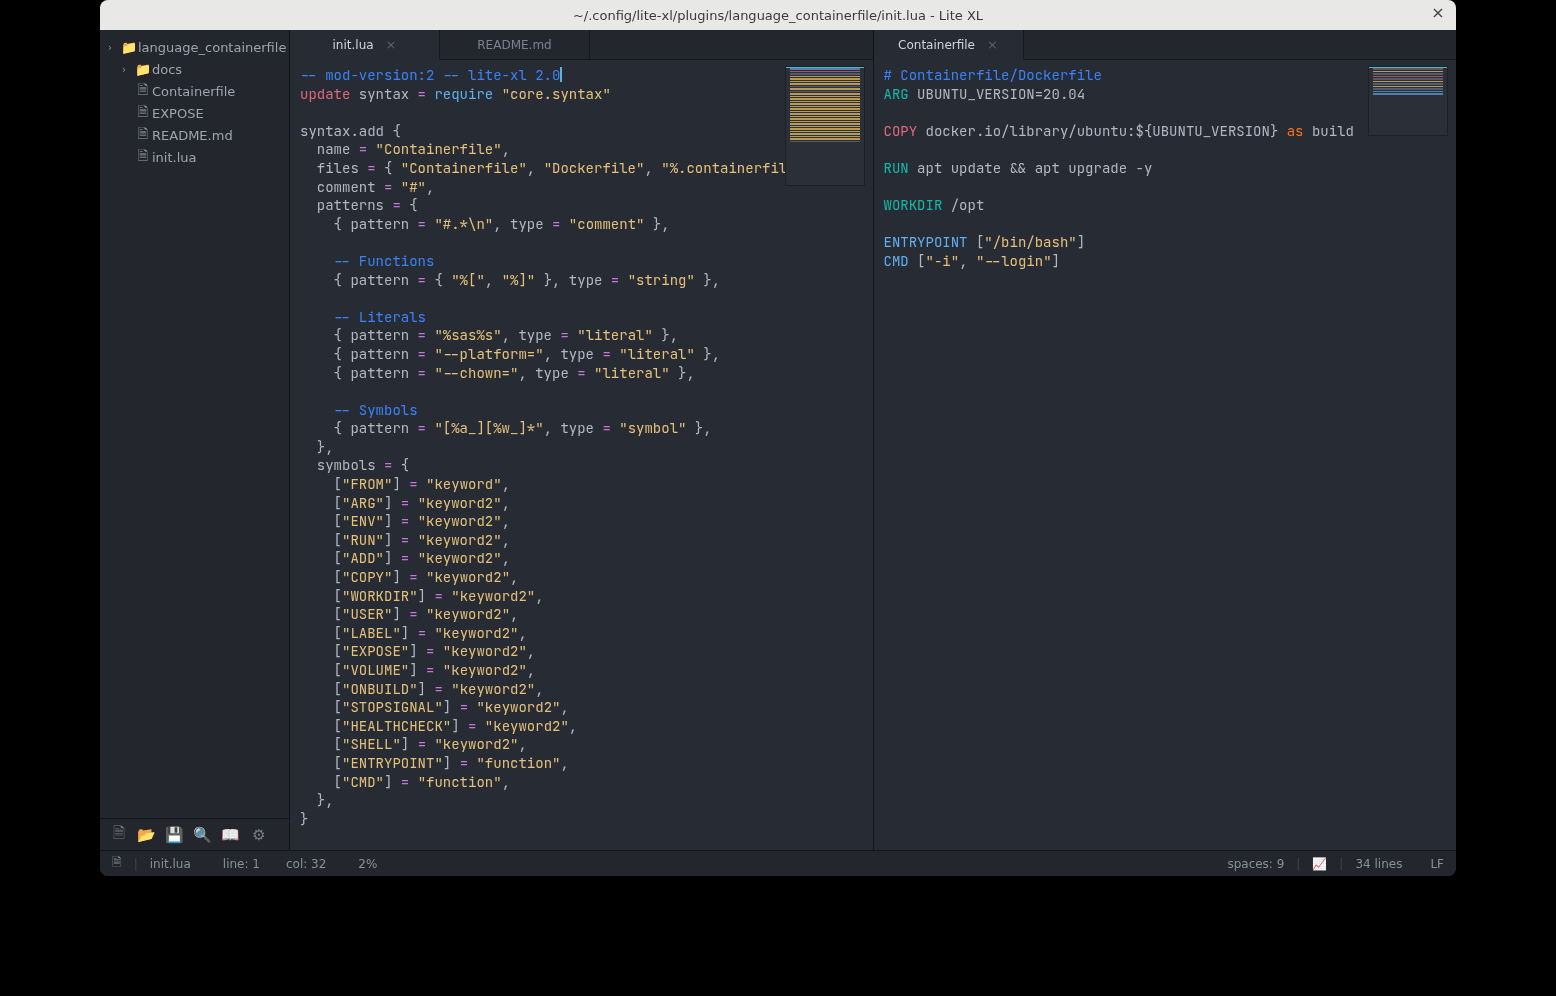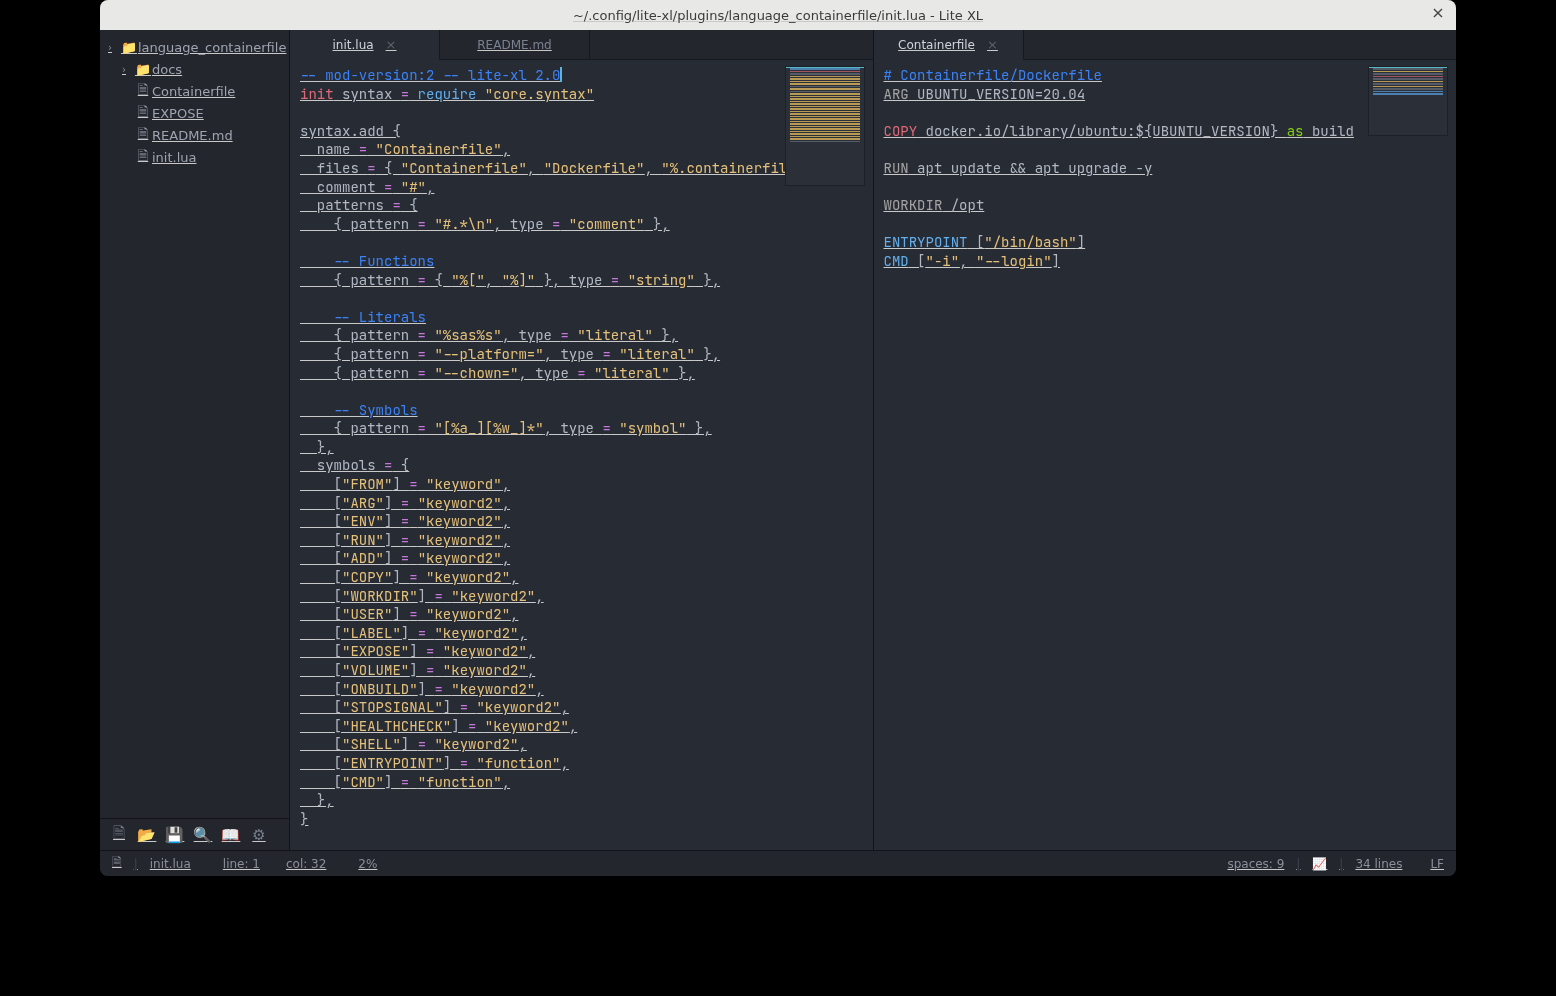--- a/index.html
+++ b/index.html
@@ -22,7 +22,6 @@
     display: flex;
     flex-direction: column;
     overflow: hidden;
-    text-decoration: underline;
   }
 
   

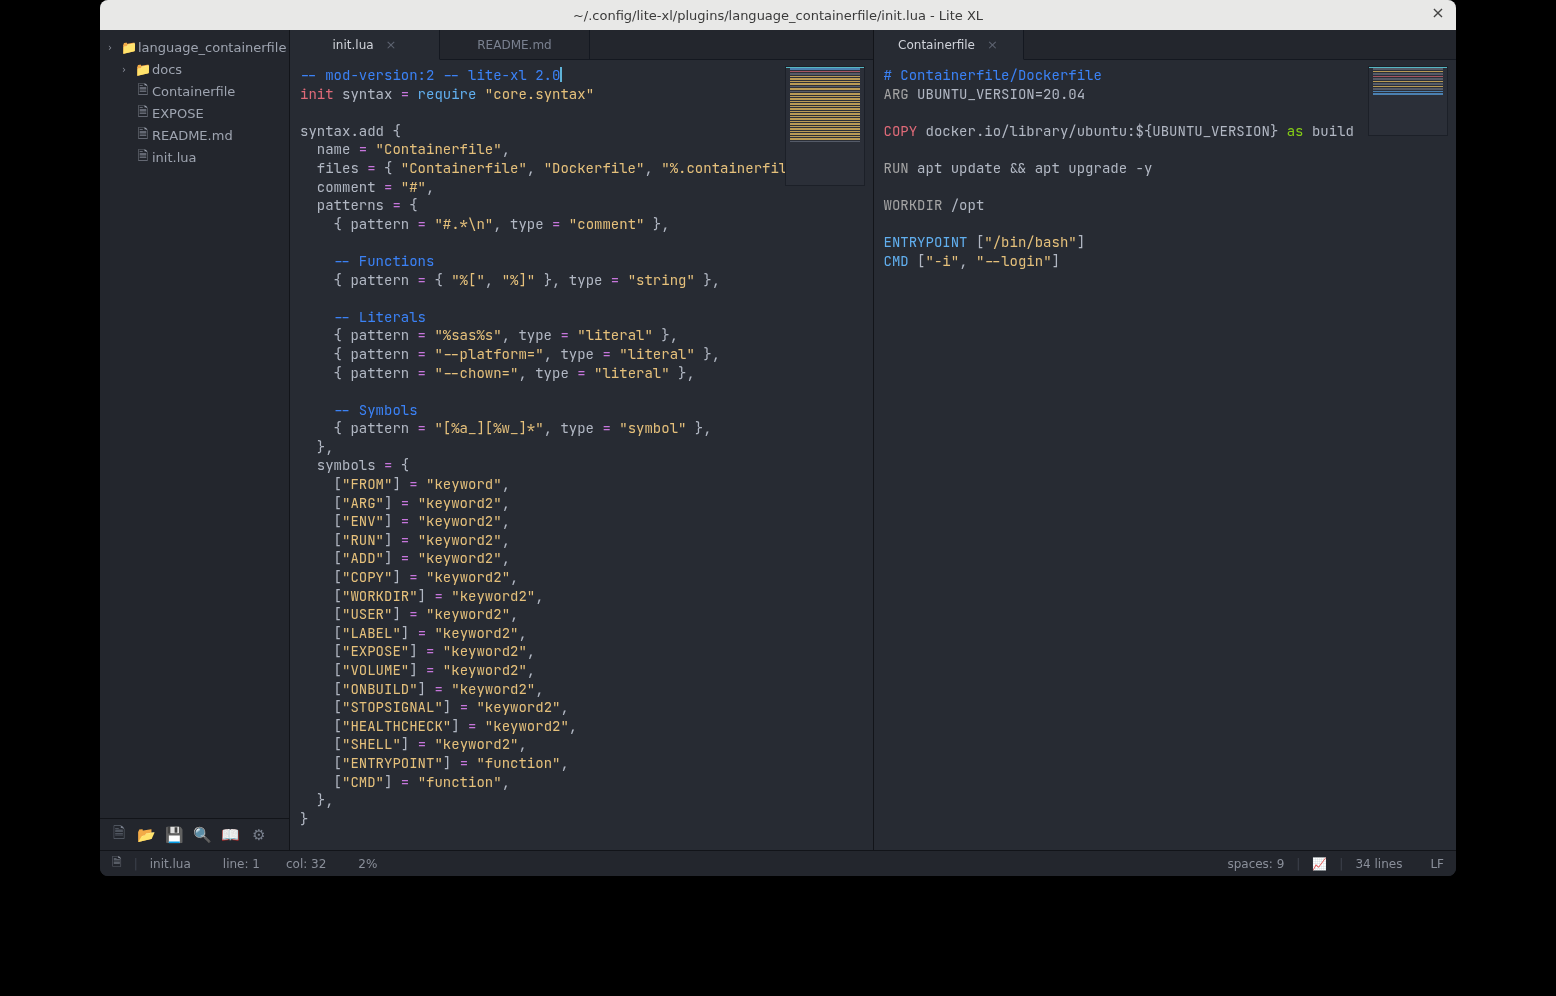--- a/index.html
+++ b/index.html
@@ -255,7 +255,7 @@
         </div>
         <div class="editor-body">
 <div class="code"><span class="cmt">-- mod-version:2 -- lite-xl 2.0</span><span class="cursor"></span>
-<span class="k">init</span><span class="id"> syntax </span><span class="op">=</span><span class="fn"> require </span><span class="str">"core.syntax"</span>
+<span class="k">update</span><span class="id"> syntax </span><span class="op">=</span><span class="fn"> require </span><span class="str">"core.syntax"</span>
 
 <span class="id">syntax.add {</span>
 <span class="id">  name </span><span class="op">=</span><span class="str"> "Containerfile"</span><span class="id">,</span>

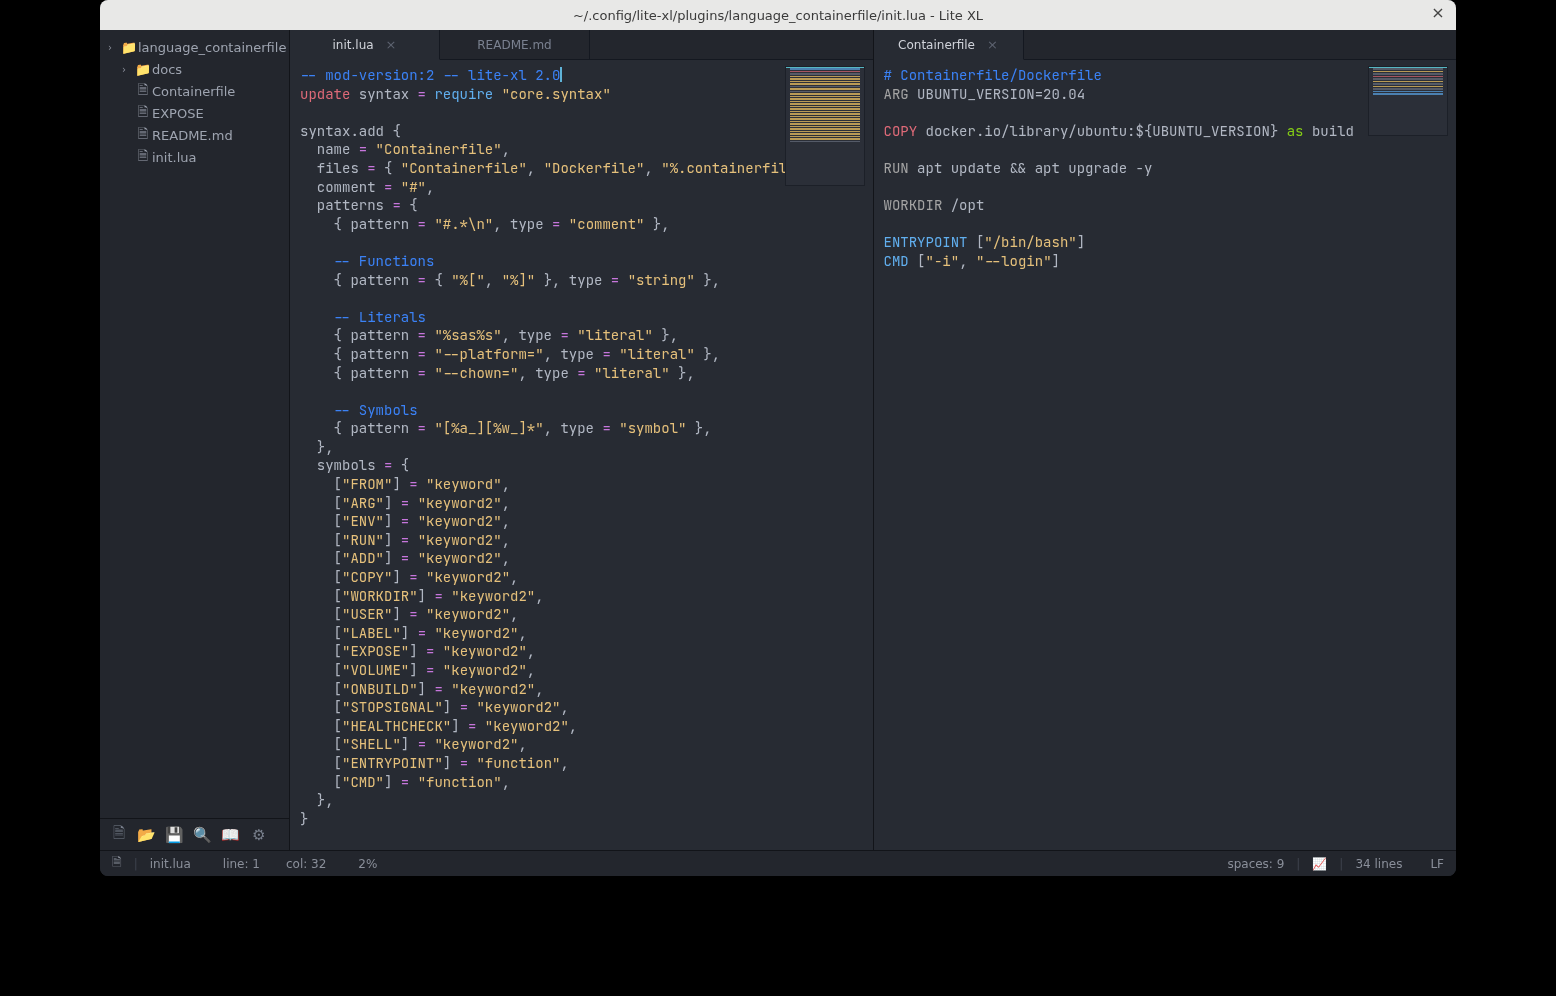--- a/index.html
+++ b/index.html
@@ -147,7 +147,7 @@
   .str { color: #e5c07b; }   
   .cmt { color: #3b82f6; }   
   .kw  { color: #de6a78; }   
-  .kw2 { color: #a3a3a3; text-align: right; }   
+  .kw2 { color: #14b8a6; text-align: right; }   
   .fnc { color: #61afef; }   
   .lit { color: #84cc16; }   
 

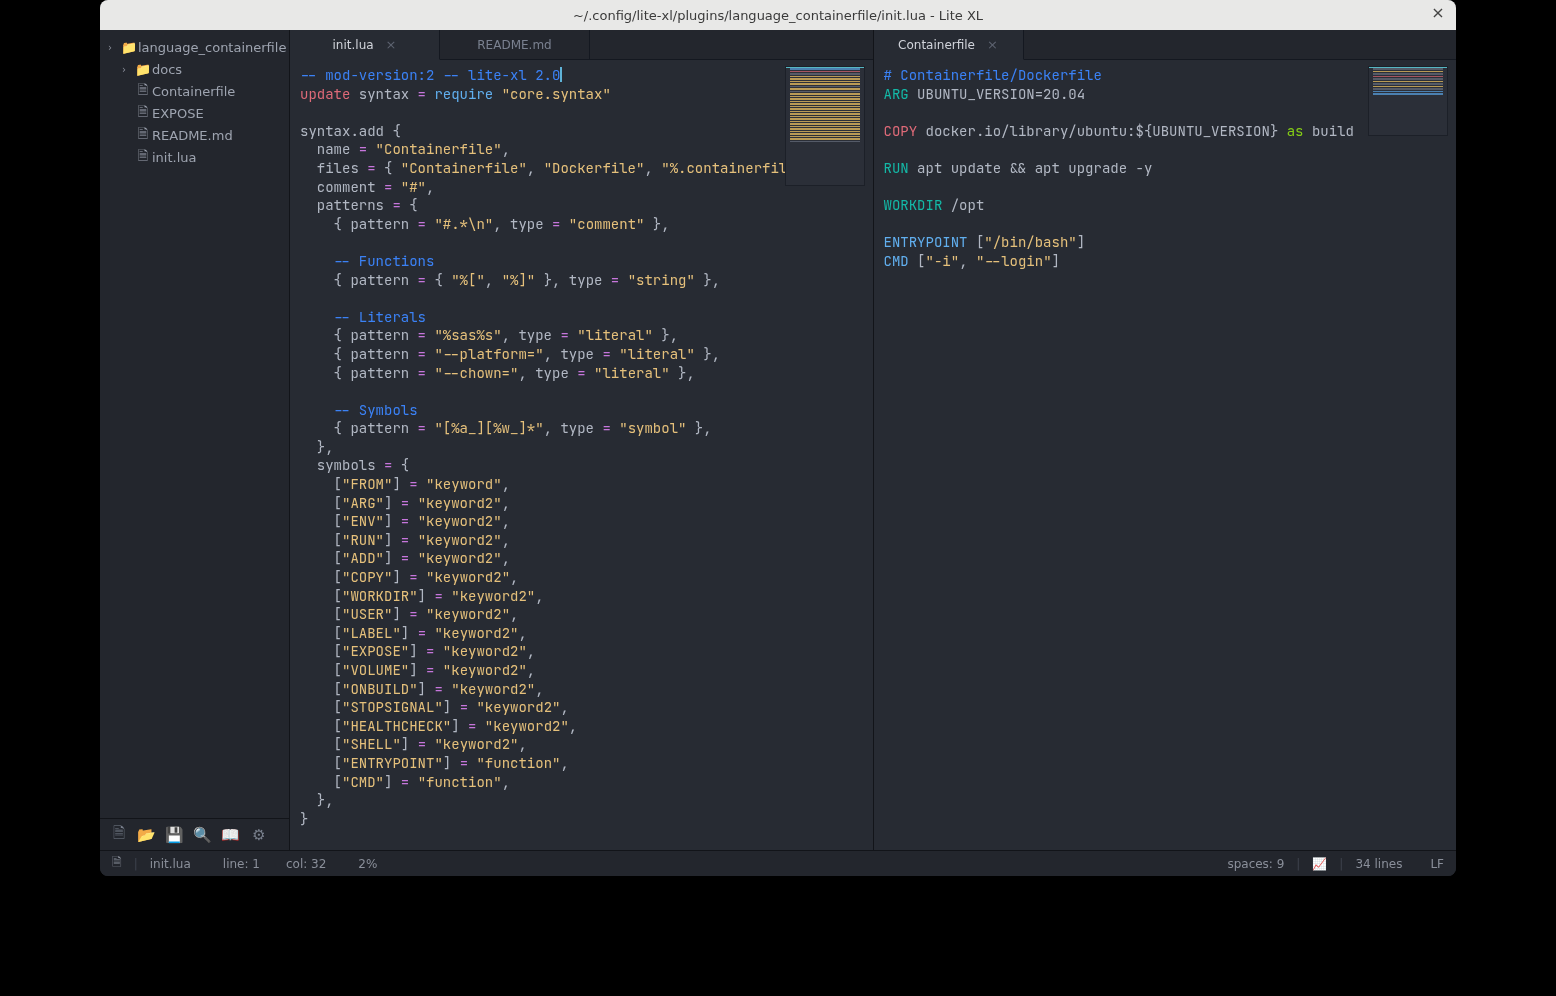--- a/index.html
+++ b/index.html
@@ -149,7 +149,7 @@
   .kw  { color: #de6a78; }   
   .kw2 { color: #14b8a6; text-align: right; }   
   .fnc { color: #61afef; }   
-  .lit { color: #84cc16; }   
+  .lit { color: #f97316; }   
 
   .minimap {
     position: absolute;

